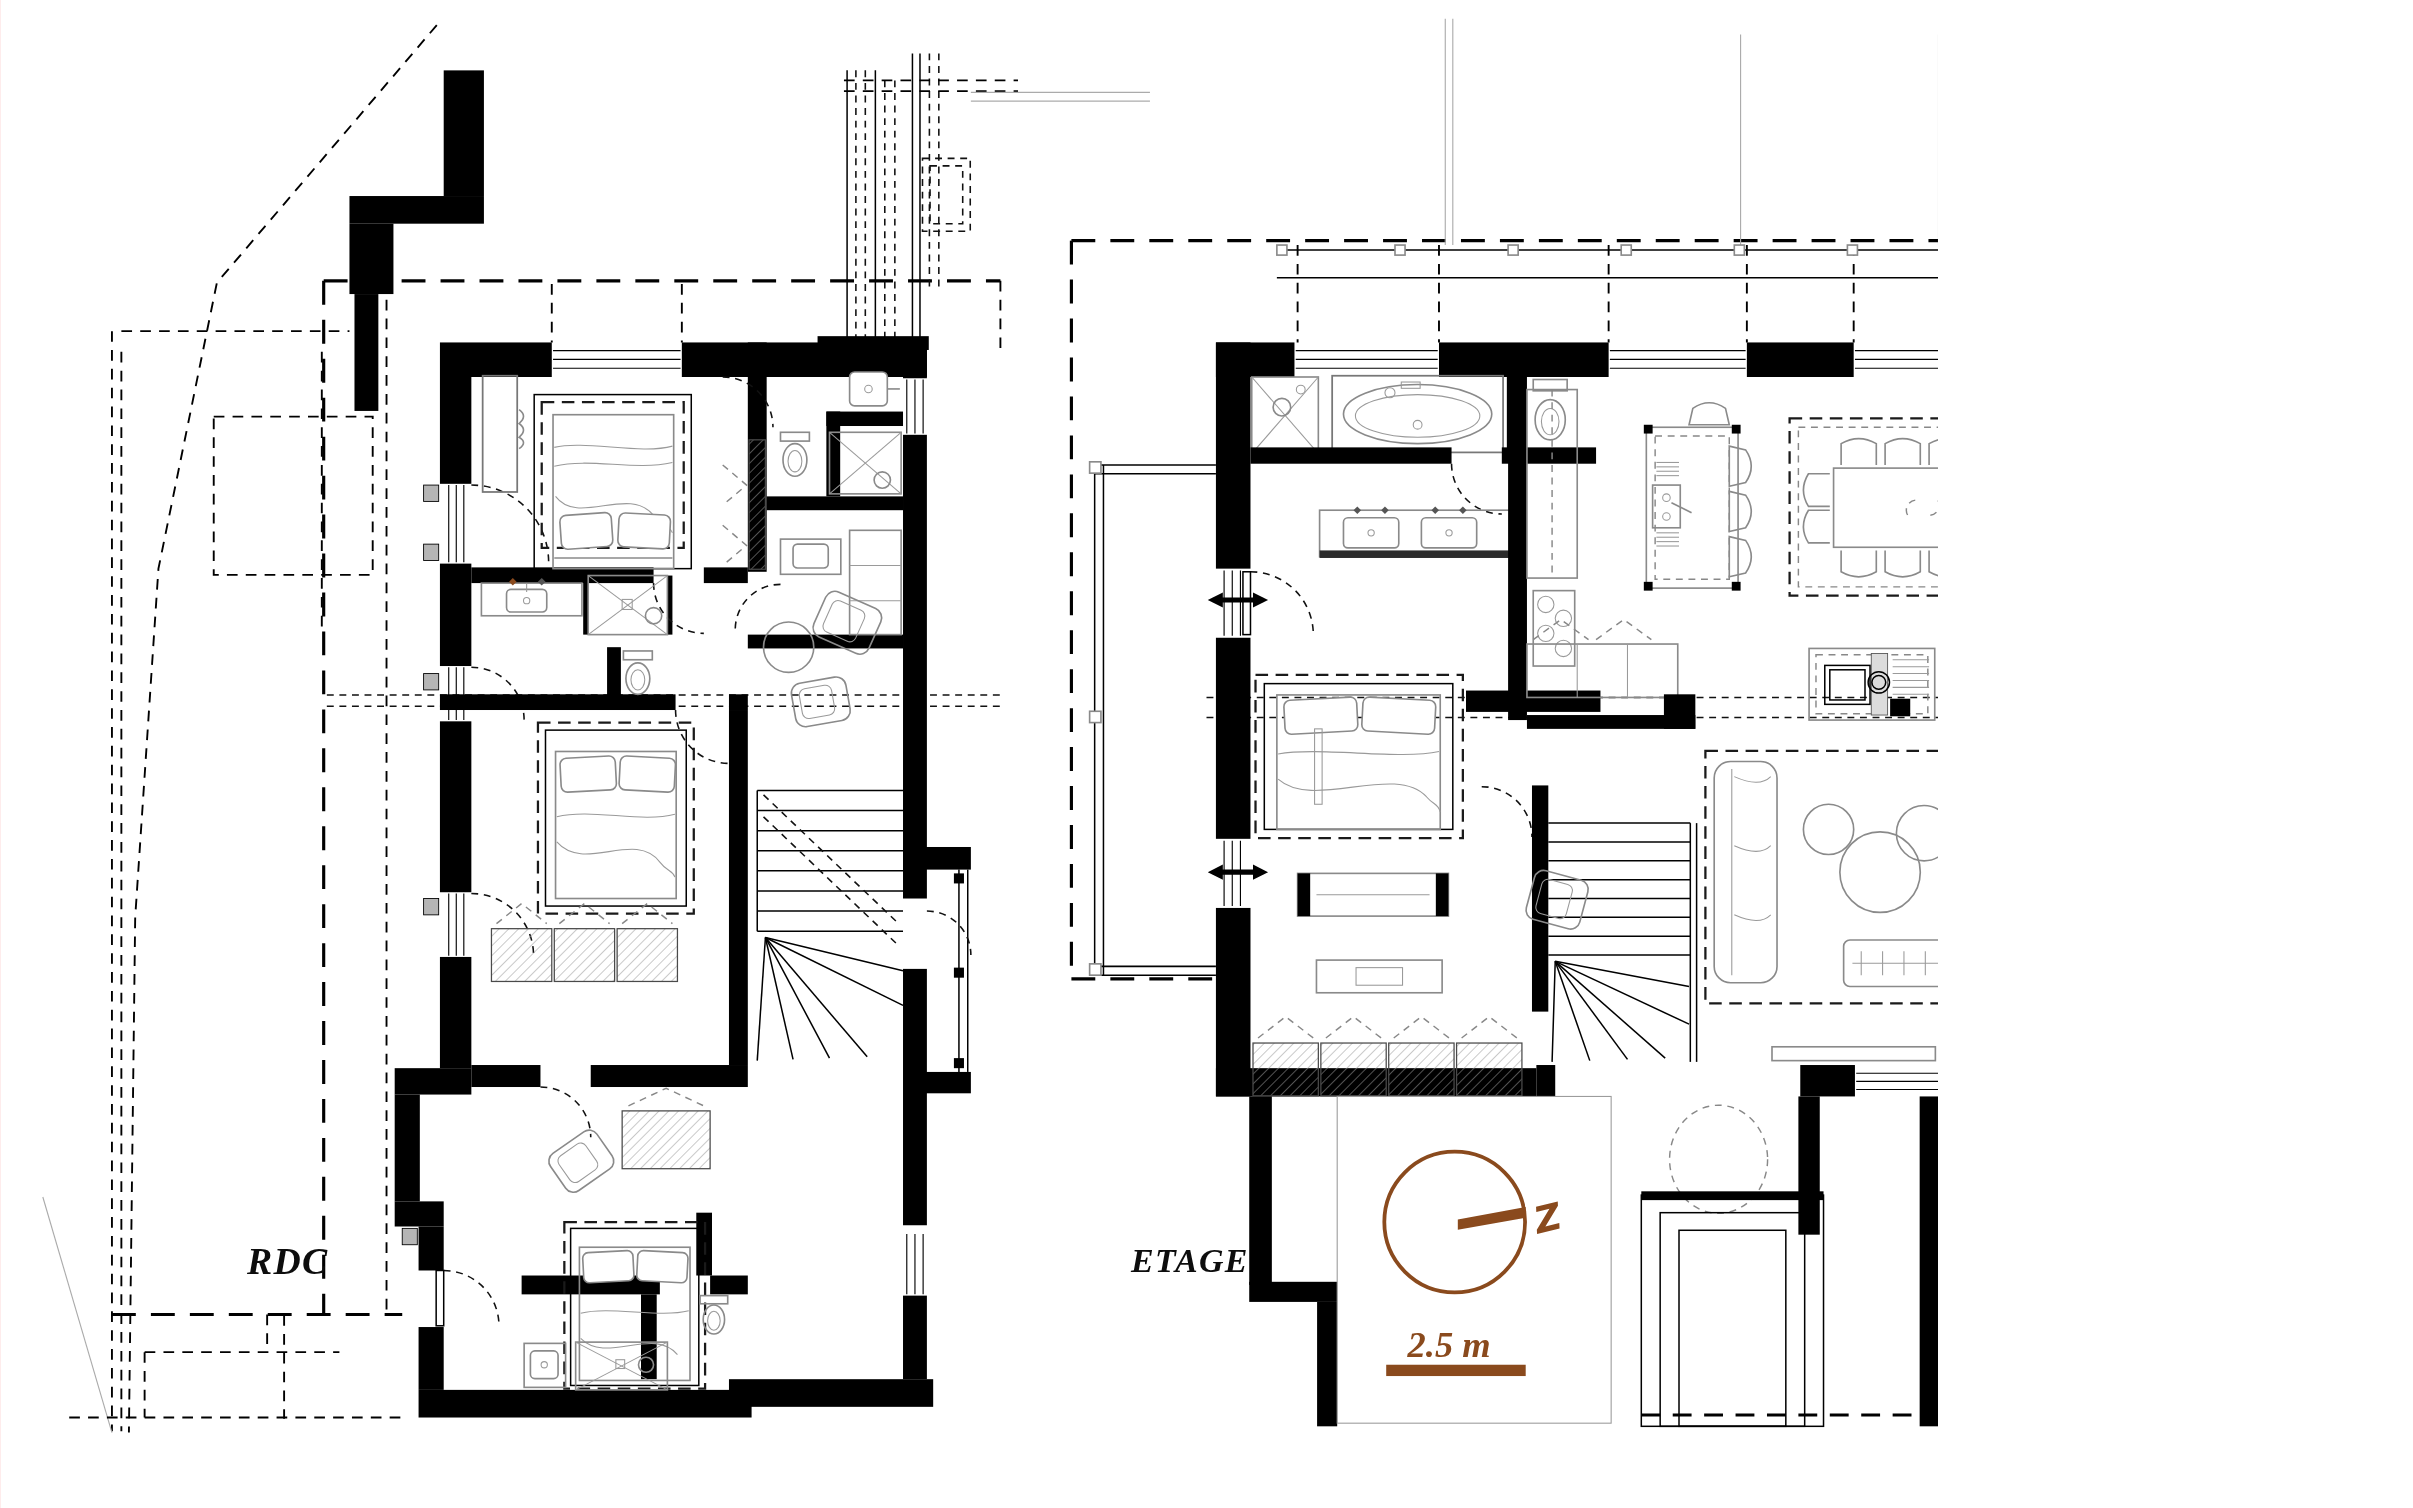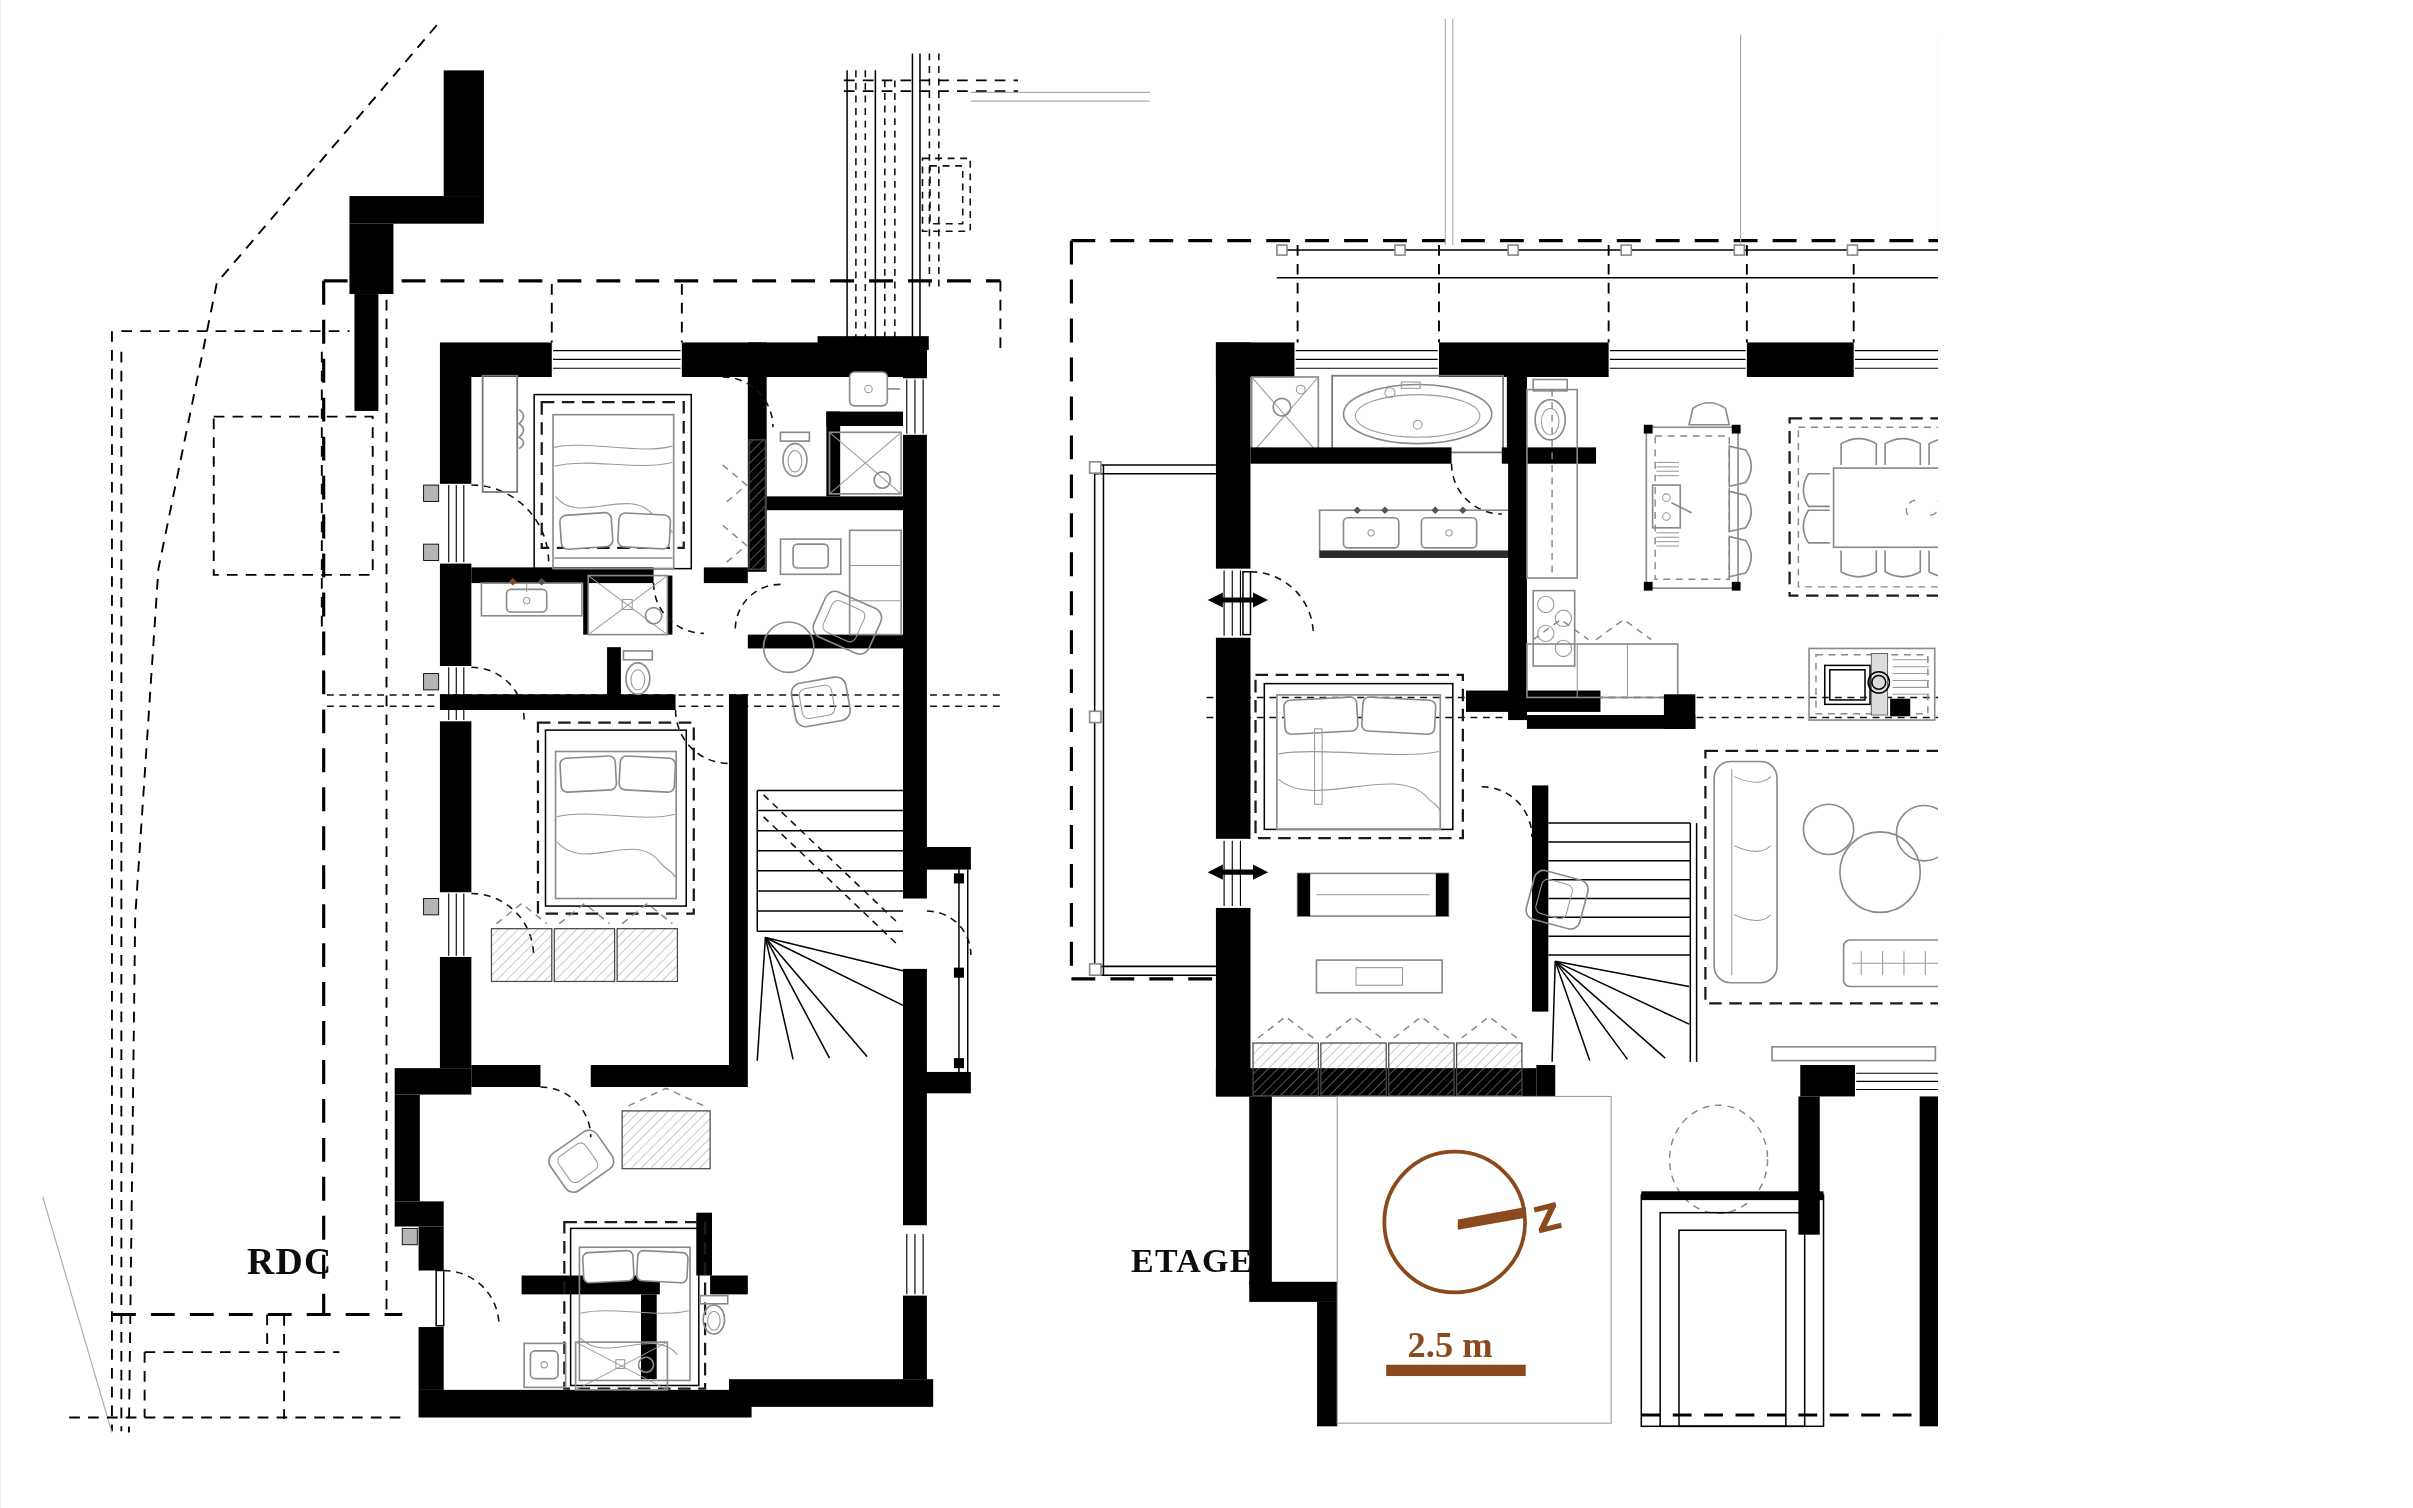--- a/index.html
+++ b/index.html
@@ -3,7 +3,7 @@
 <meta charset="utf-8">
 <style>
   html,body{margin:0;padding:0;background:#fff;}
-  .sheet{position:relative;width:1938px;height:1508px;background:#ef4444;overflow:hidden;}
+  .sheet{position:relative;width:1938px;height:1508px;background:#ef4444;overflow:hidden;font-style:italic;}
   svg{display:block;width:2413px;height:1508px;}
   
   .w{fill:#000;stroke:none;}

